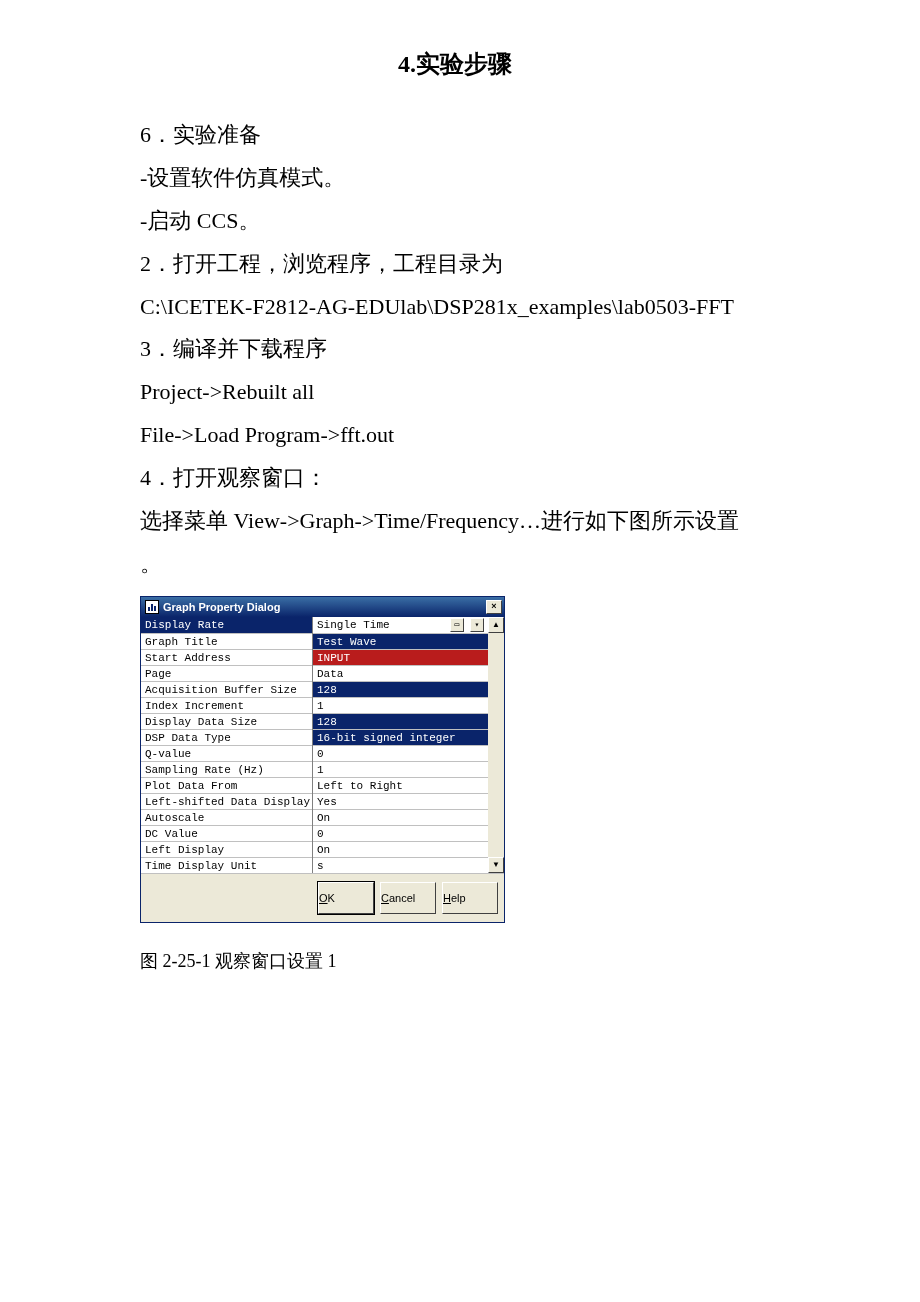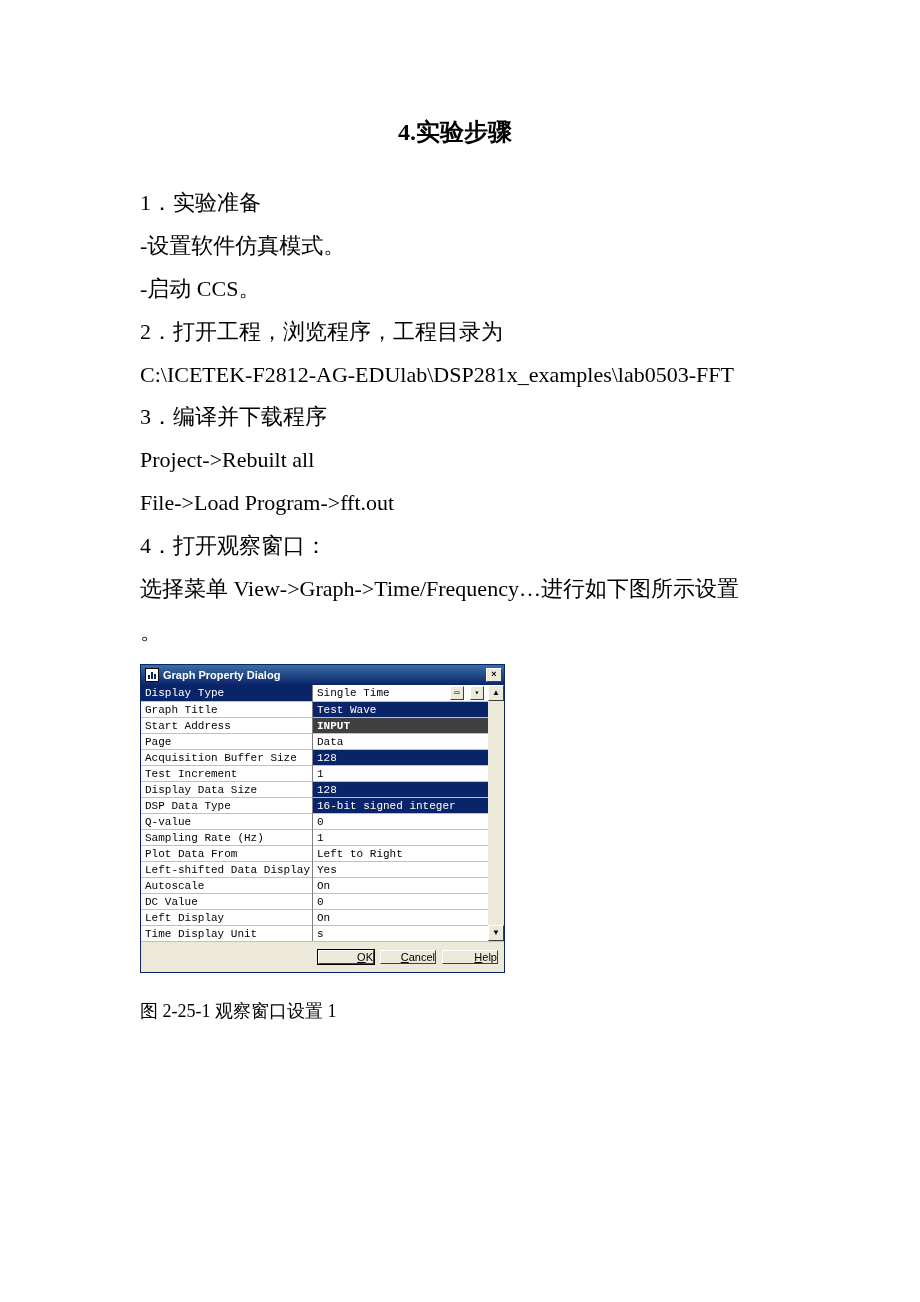--- a/index.html
+++ b/index.html
@@ -13,7 +13,7 @@
   .page {
     width: 920px;
     min-height: 1302px;
-    padding: 116px 100px 60px 90px;
+    padding: 48px 100px 60px 90px;
     position: relative;
   }
   .heading {

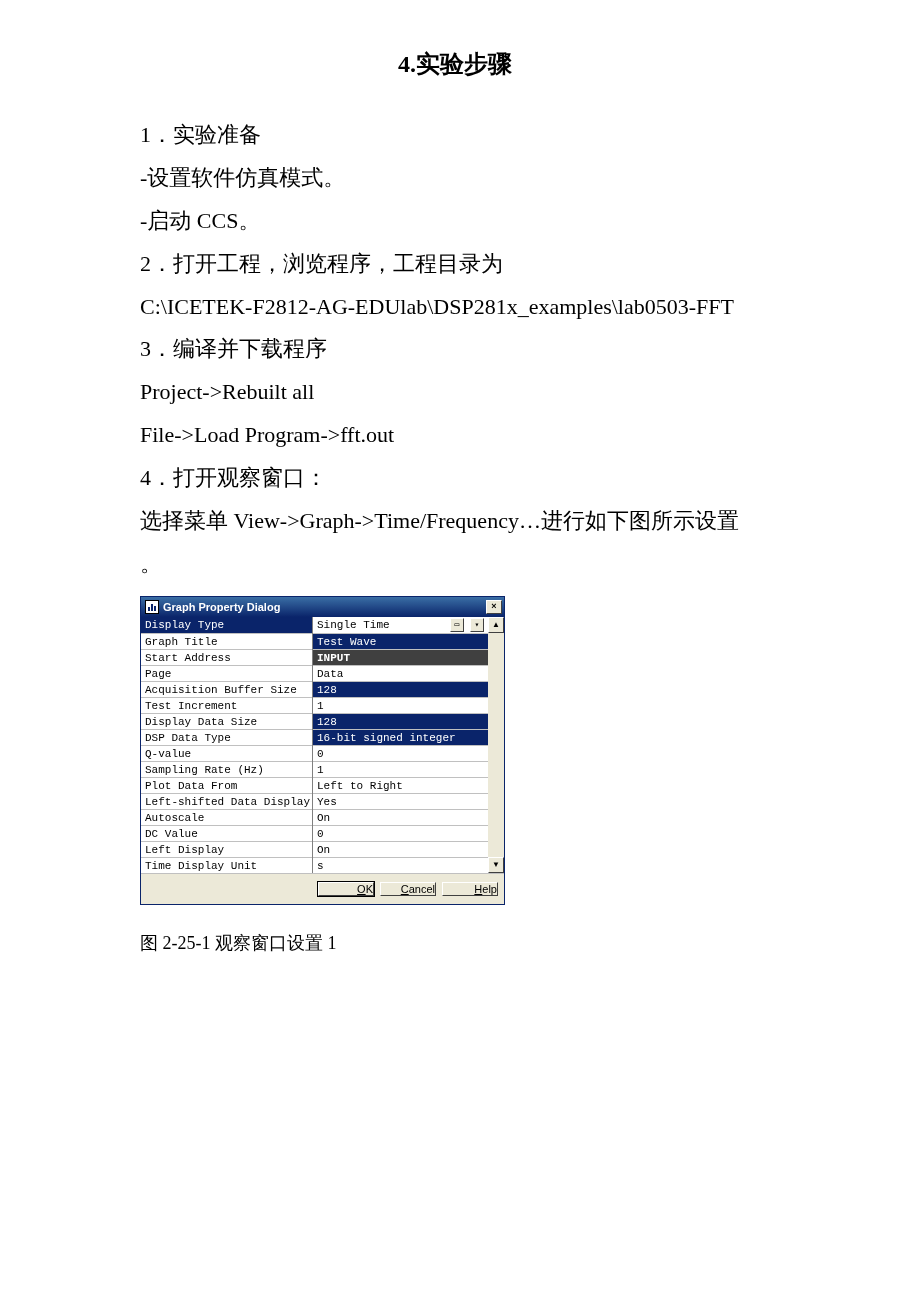--- a/index.html
+++ b/index.html
@@ -186,7 +186,7 @@
   <div class="heading">4.实验步骤</div>
 
   <div class="body-text">
-    <p>1．实验准备</p>
+    <p>6．实验准备</p>
     <p>-设置软件仿真模式。</p>
     <p>-启动 CCS。</p>
     <p>2．打开工程，浏览程序，工程目录为</p>

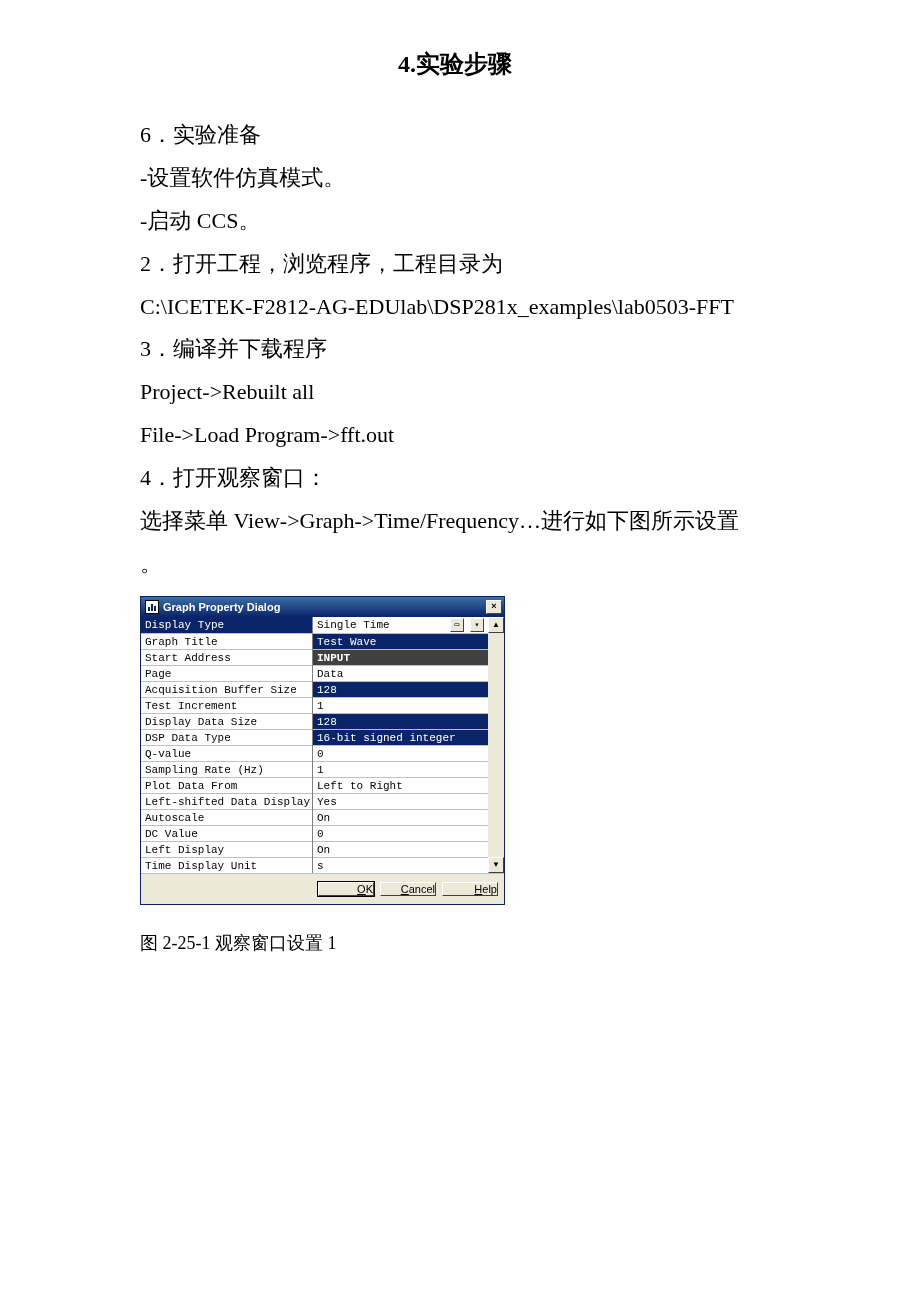--- a/index.html
+++ b/index.html
@@ -216,7 +216,7 @@
 
       <div class="grid">
         <div class="col-labels" id="col-labels">
-            <div class="row row-sel-field" style="background: rgb(10, 36, 106); color: rgb(255, 255, 255);">Display Type</div>
+            <div class="row row-sel-field" style="background: rgb(10, 36, 106); color: rgb(255, 255, 255);">Display Rate</div>
             <div class="row">Graph Title</div>
             <div class="row">Start Address</div>
             <div class="row">Page</div>

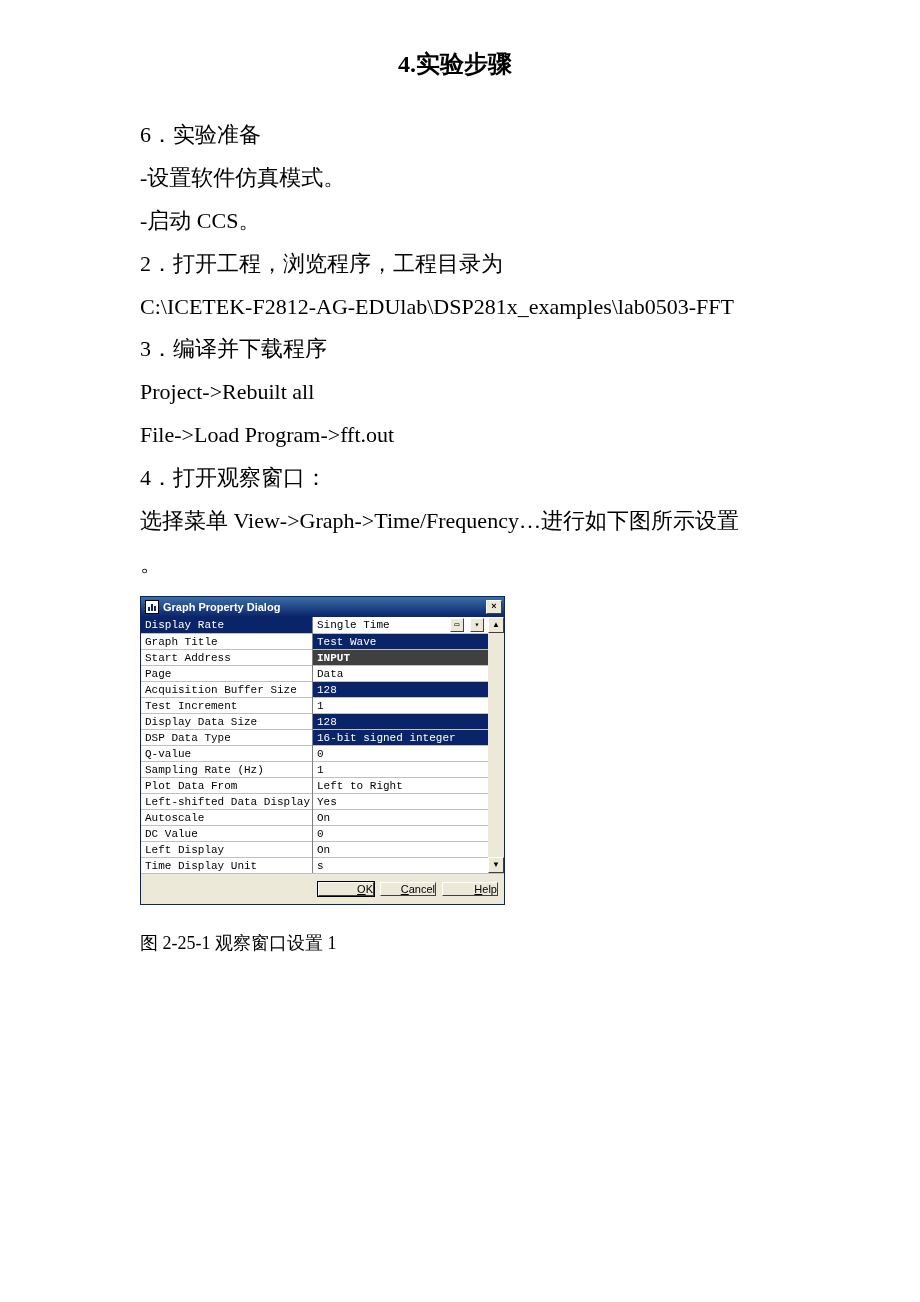--- a/index.html
+++ b/index.html
@@ -242,7 +242,7 @@
               </div>
             </div>
             <div class="row" style="background: rgb(10, 36, 106); color: rgb(255, 255, 255);">Test Wave</div>
-            <div class="row" style="background: #404040; color: rgb(255, 255, 255); font-weight: bold;">INPUT</div>
+            <div class="row" style="background: #b91c1c; color: rgb(255, 255, 255);">INPUT</div>
             <div class="row">Data</div>
             <div class="row" style="background: rgb(10, 36, 106); color: rgb(255, 255, 255);">128</div>
             <div class="row">1</div>

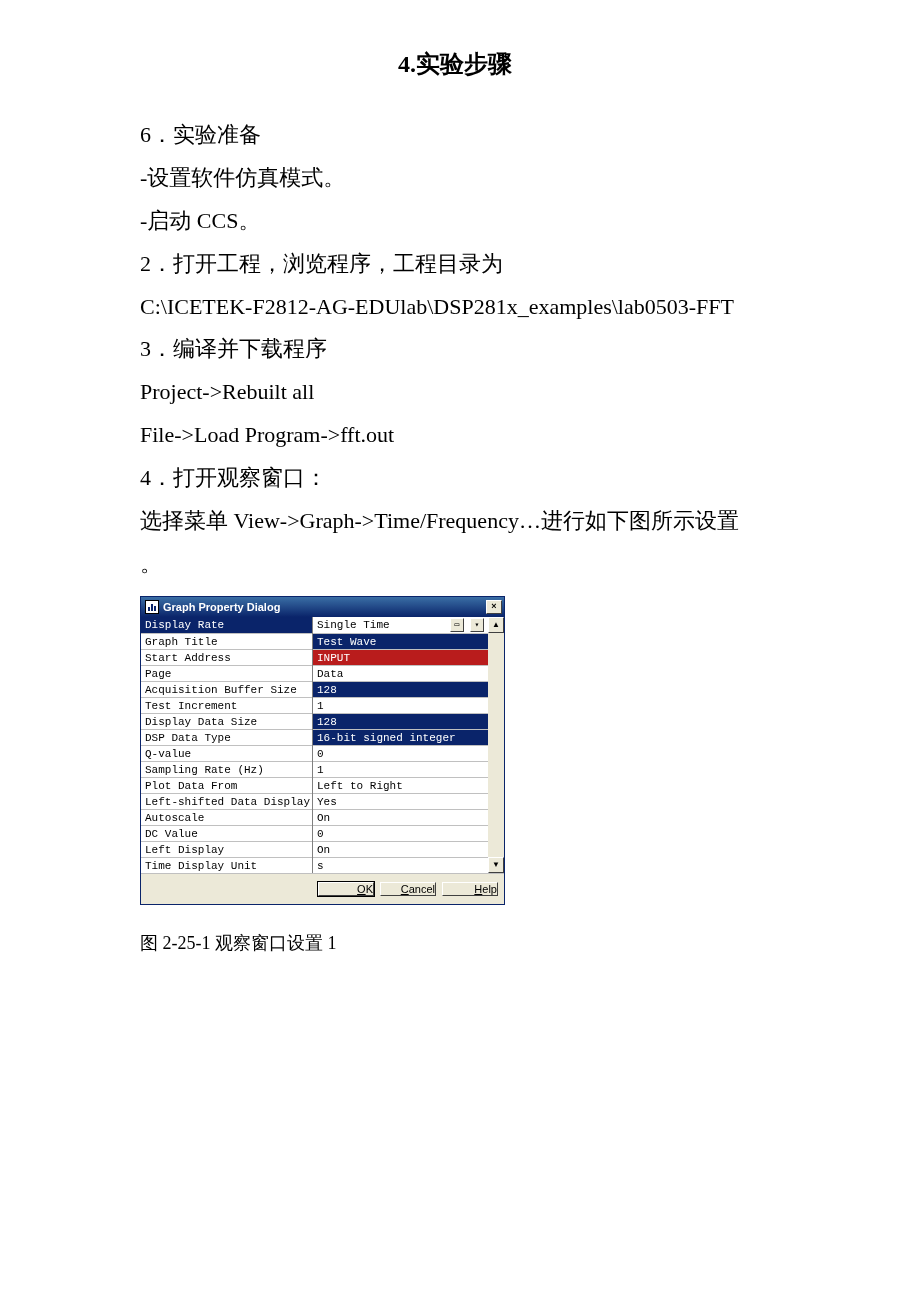--- a/index.html
+++ b/index.html
@@ -221,7 +221,7 @@
             <div class="row">Start Address</div>
             <div class="row">Page</div>
             <div class="row">Acquisition Buffer Size</div>
-            <div class="row">Test Increment</div>
+            <div class="row">Index Increment</div>
             <div class="row">Display Data Size</div>
             <div class="row">DSP Data Type</div>
             <div class="row">Q-value</div>

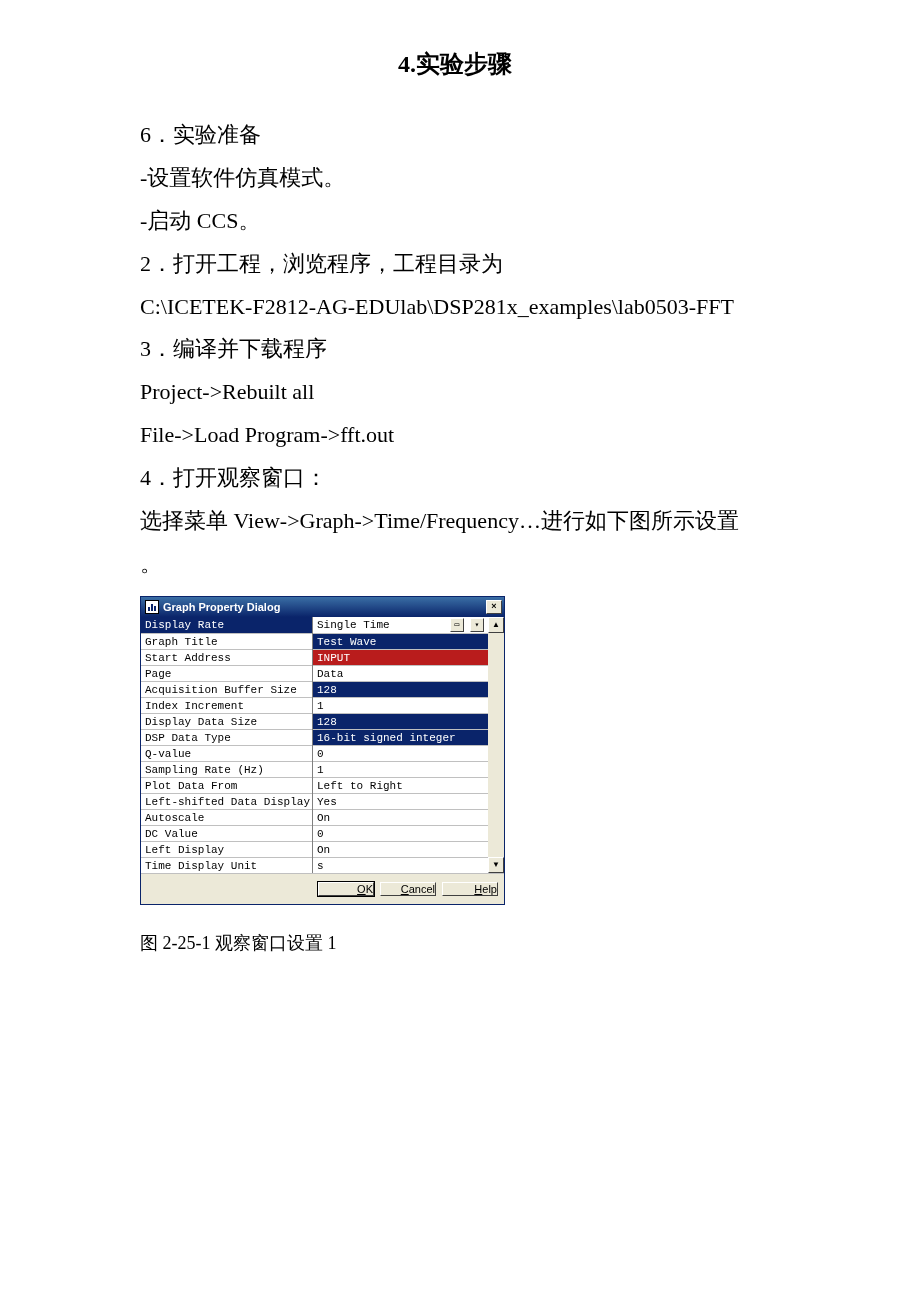--- a/index.html
+++ b/index.html
@@ -160,7 +160,7 @@
   }
   .win-btn {
     width: 56px;
-    height: 14px;
+    height: 32px;
     background:#ece9d8;
     border:1px solid #fff;
     border-right-color:#404040;
@@ -168,7 +168,7 @@
     font-family: Tahoma, sans-serif;
     font-size:11px;
     cursor:pointer;
-    display:flex;align-items:center;justify-content:flex-end;
+    display:flex;align-items:center;justify-content:flex-start;
   }
   .win-btn.default { outline:1px solid #000; }
   .caption {

